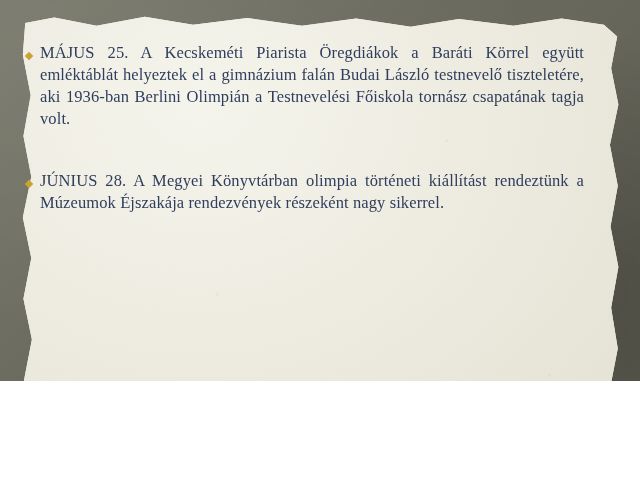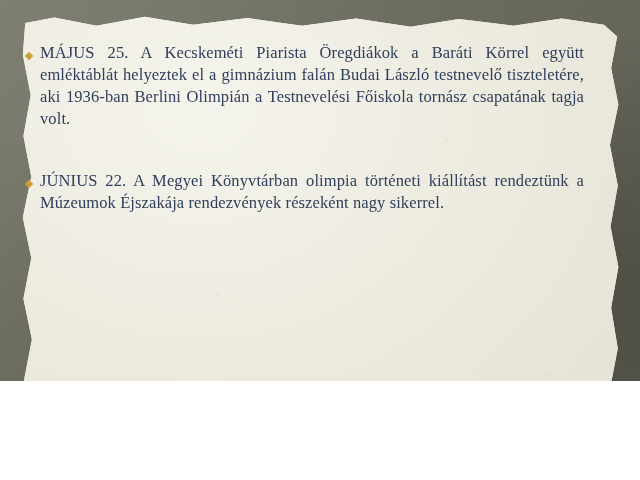--- a/index.html
+++ b/index.html
@@ -137,7 +137,7 @@
 
     <div class="bullet-row">
       <span class="bullet-marker"><span class="diamond"></span></span>
-      <div class="bullet-text">JÚNIUS   22.          A Megyei Könyvtárban olimpia történeti kiállítást rendeztünk a   Múzeumok Éjszakája rendezvények részeként nagy sikerrel.</div>
+      <div class="bullet-text">JÚNIUS   28.          A Megyei Könyvtárban olimpia történeti kiállítást rendeztünk a   Múzeumok Éjszakája rendezvények részeként nagy sikerrel.</div>
     </div>
 
     <div class="gap-large"></div>

